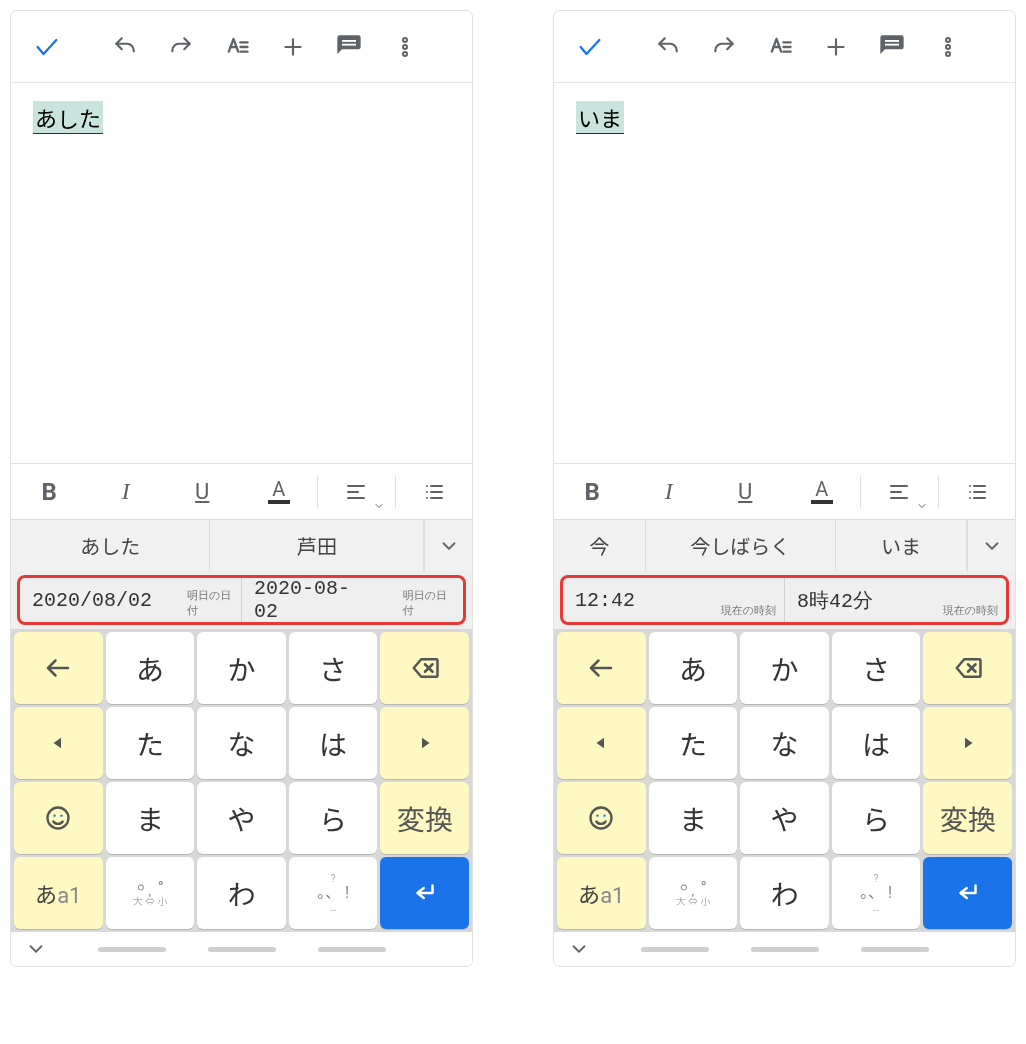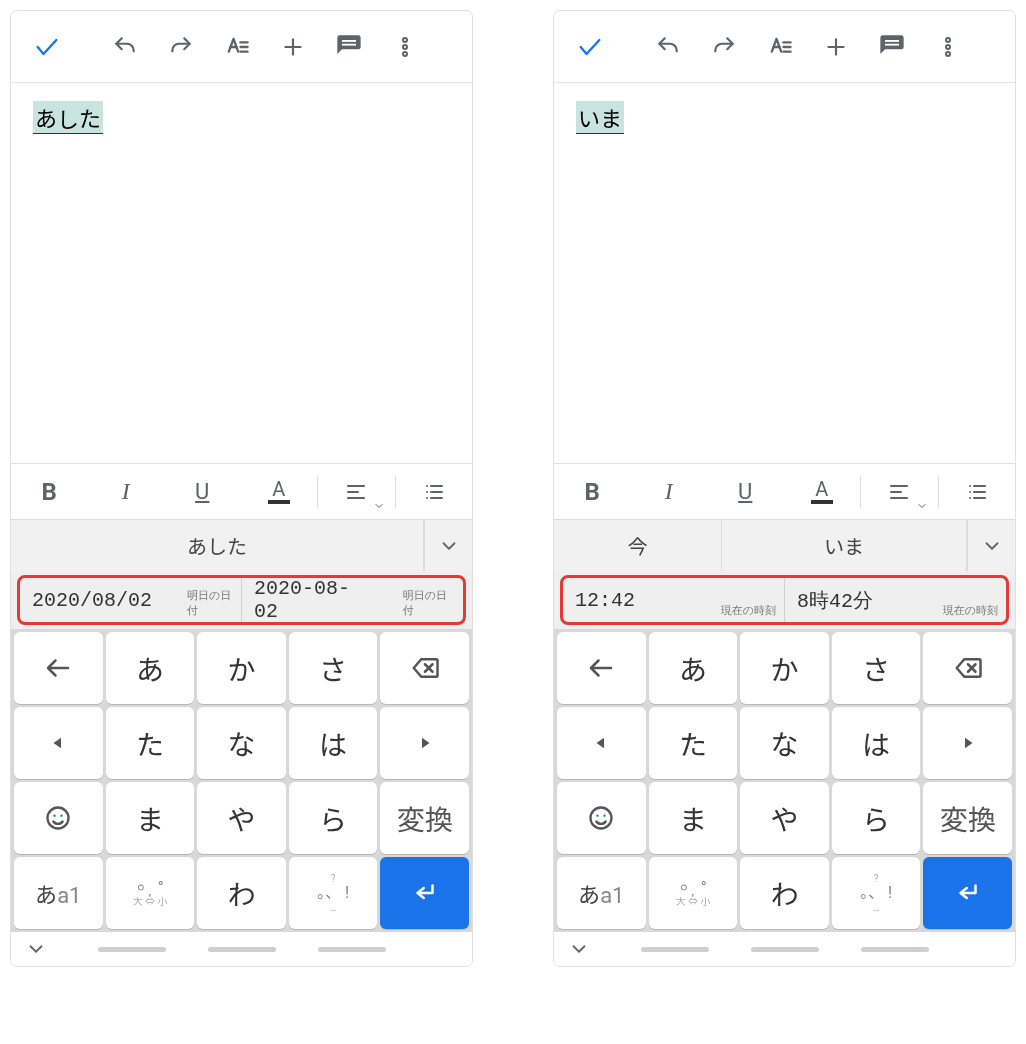--- a/index.html
+++ b/index.html
@@ -146,6 +146,7 @@
   </div>
     <div class="cand-row">
         <div class="cand" style="flex:1.3">あした</div>
+        <div class="cand" style="flex:1.4">芦田</div>
     <div class="expand">
           <svg width="22" height="22" viewBox="0 0 24 24" fill="none" stroke="currentColor" stroke-width="2" stroke-linecap="round" stroke-linejoin="round">
             <polyline points="6 9 12 15 18 9"></polyline>

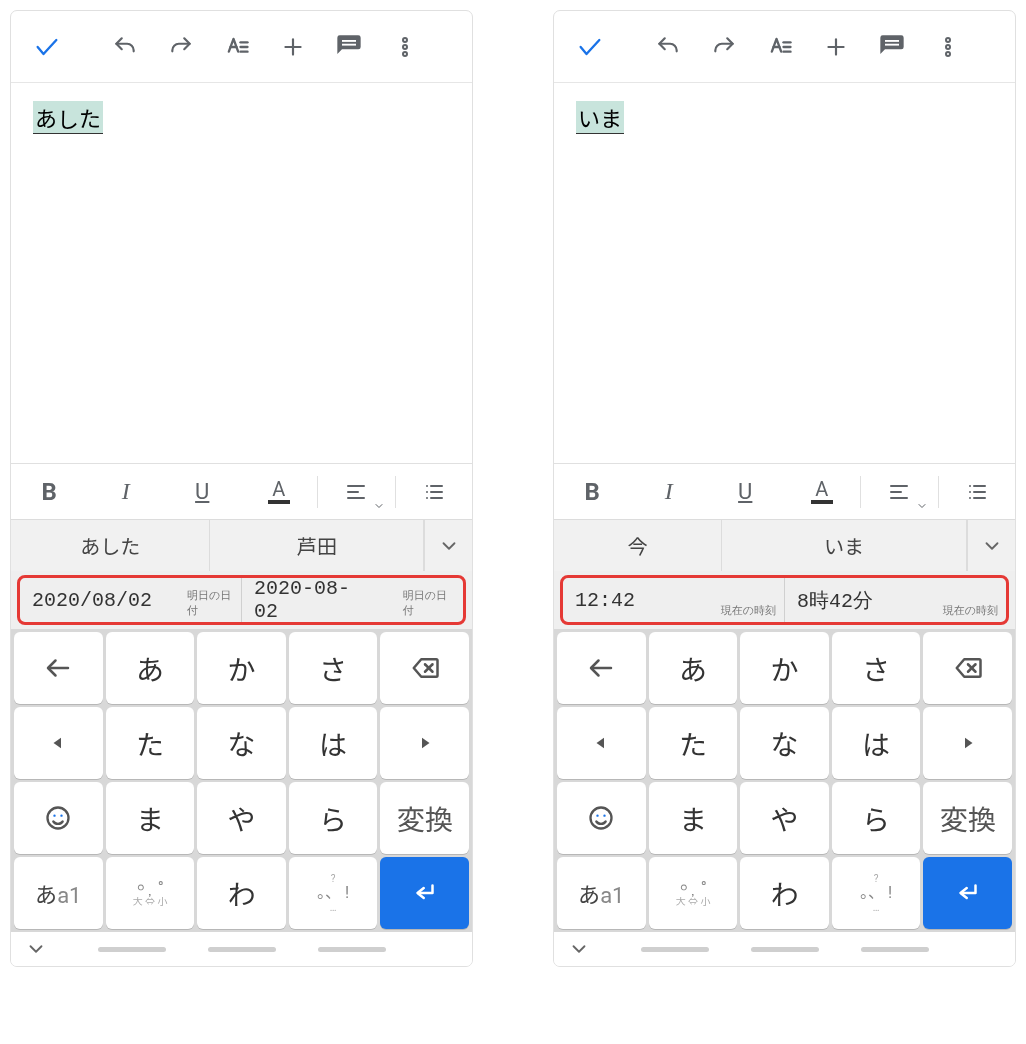--- a/index.html
+++ b/index.html
@@ -347,6 +347,7 @@
   </div>
     <div class="cand-row">
     <div class="cand" style="flex:0.8">今</div>
+        <div class="cand" style="flex:1.8">今しばらく</div>
         <div class="cand" style="flex:1.2">いま</div>
     <div class="expand">
           <svg width="22" height="22" viewBox="0 0 24 24" fill="none" stroke="currentColor" stroke-width="2" stroke-linecap="round" stroke-linejoin="round">

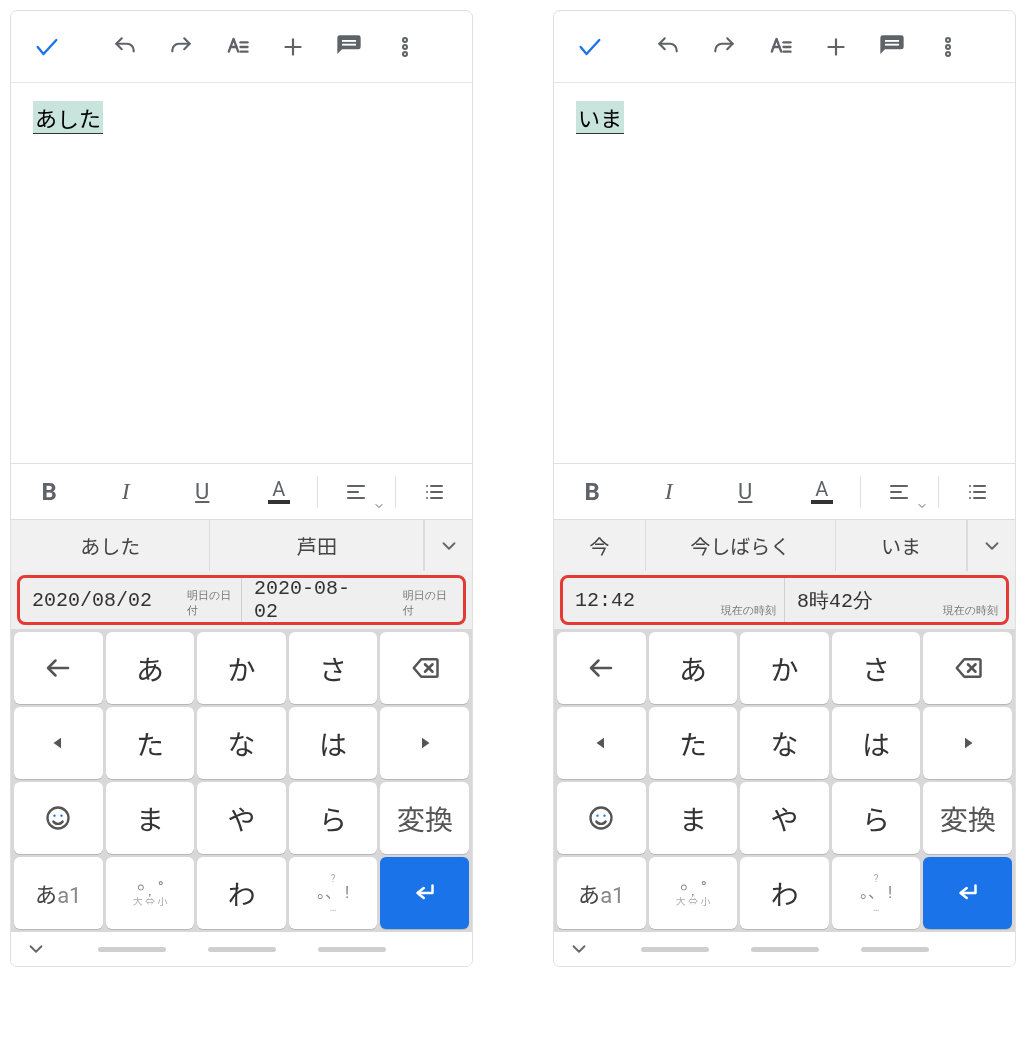--- a/index.html
+++ b/index.html
@@ -32,7 +32,7 @@
 
 .keyboard { display: grid; grid-template-columns: repeat(5, 1fr); grid-auto-rows: 72px; gap: 3px; padding: 3px; background: #d8d8d8; }
 .key { background: #fff; border-radius: 6px; display: flex; align-items: center; justify-content: center; font-size: 28px; color: #333; box-shadow: 0 1px 0 rgba(0,0,0,.15); position: relative; }
-.key.gray { background: #ffffff; color: #555; text-align: right; }
+.key.gray { background: #fef9c3; color: #555; text-align: right; }
 .key.blue { background: #1a73e8; color: #fff; }
 .key .stack { display: flex; flex-direction: column; align-items: center; line-height: 1.1; }
 .key .mini { font-size: 10px; color: #aaa; }

